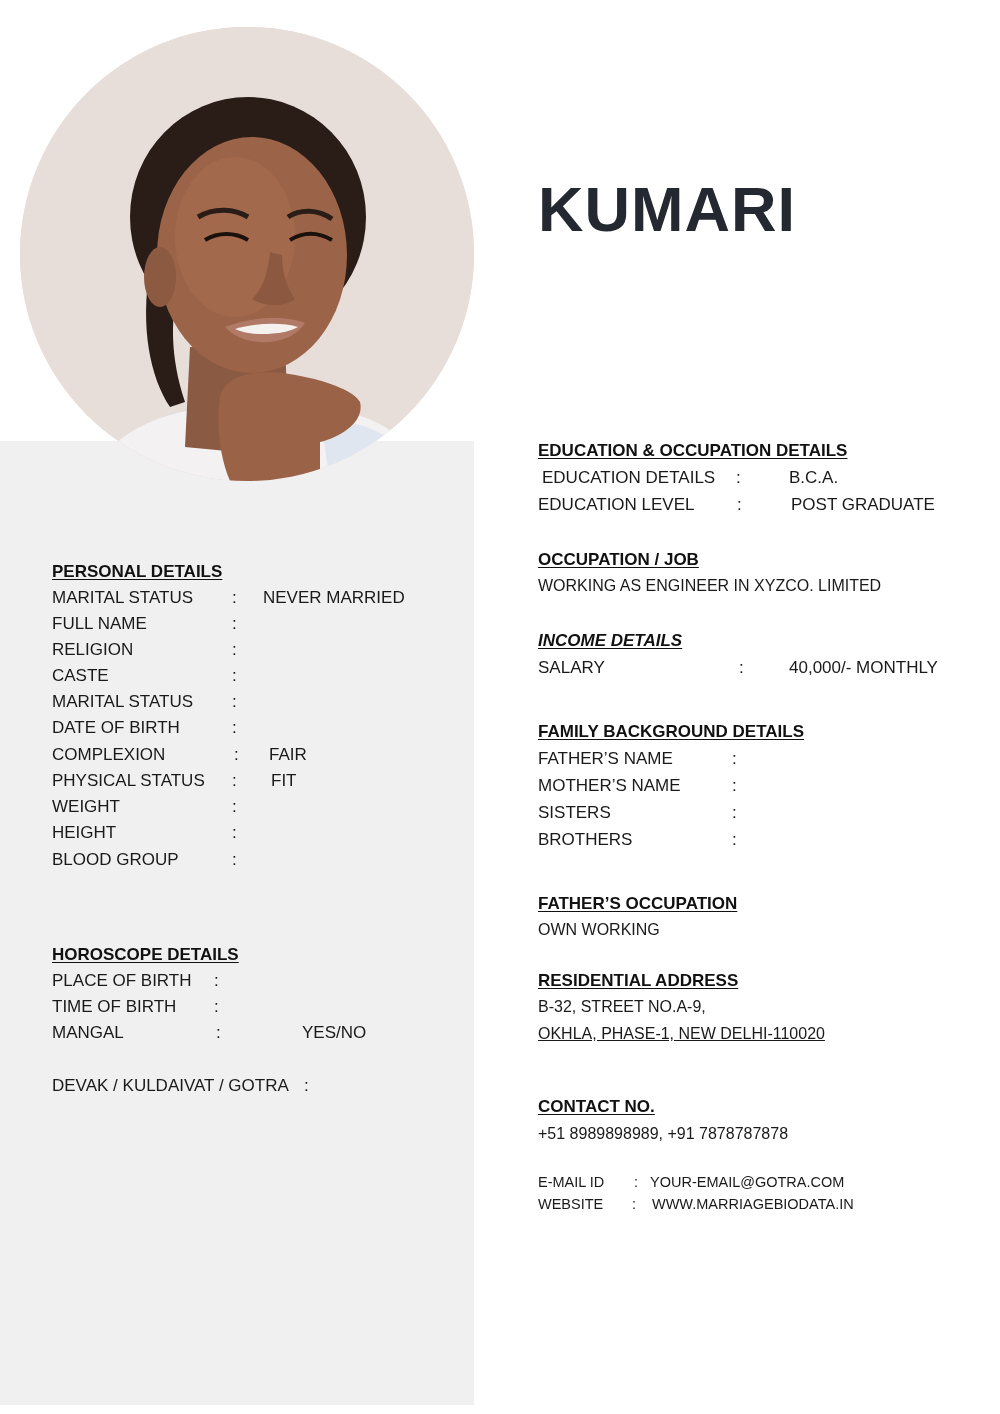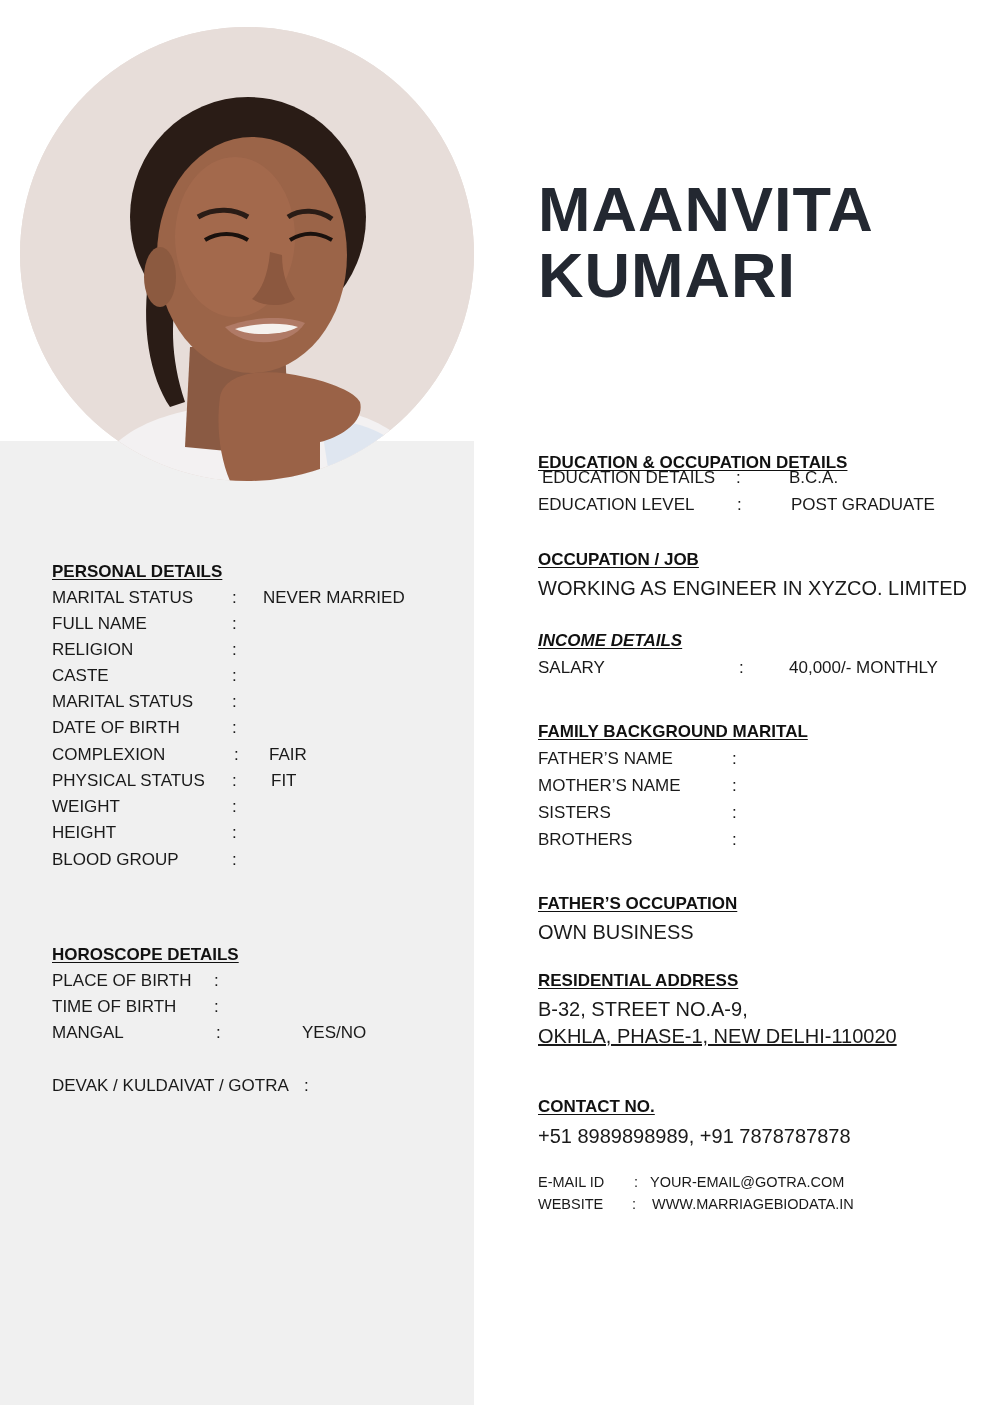--- a/index.html
+++ b/index.html
@@ -57,7 +57,6 @@
 </div>
 
 <div class="name">
-  <div>MAANVITA</div>
   <div>KUMARI</div>
 </div>
 

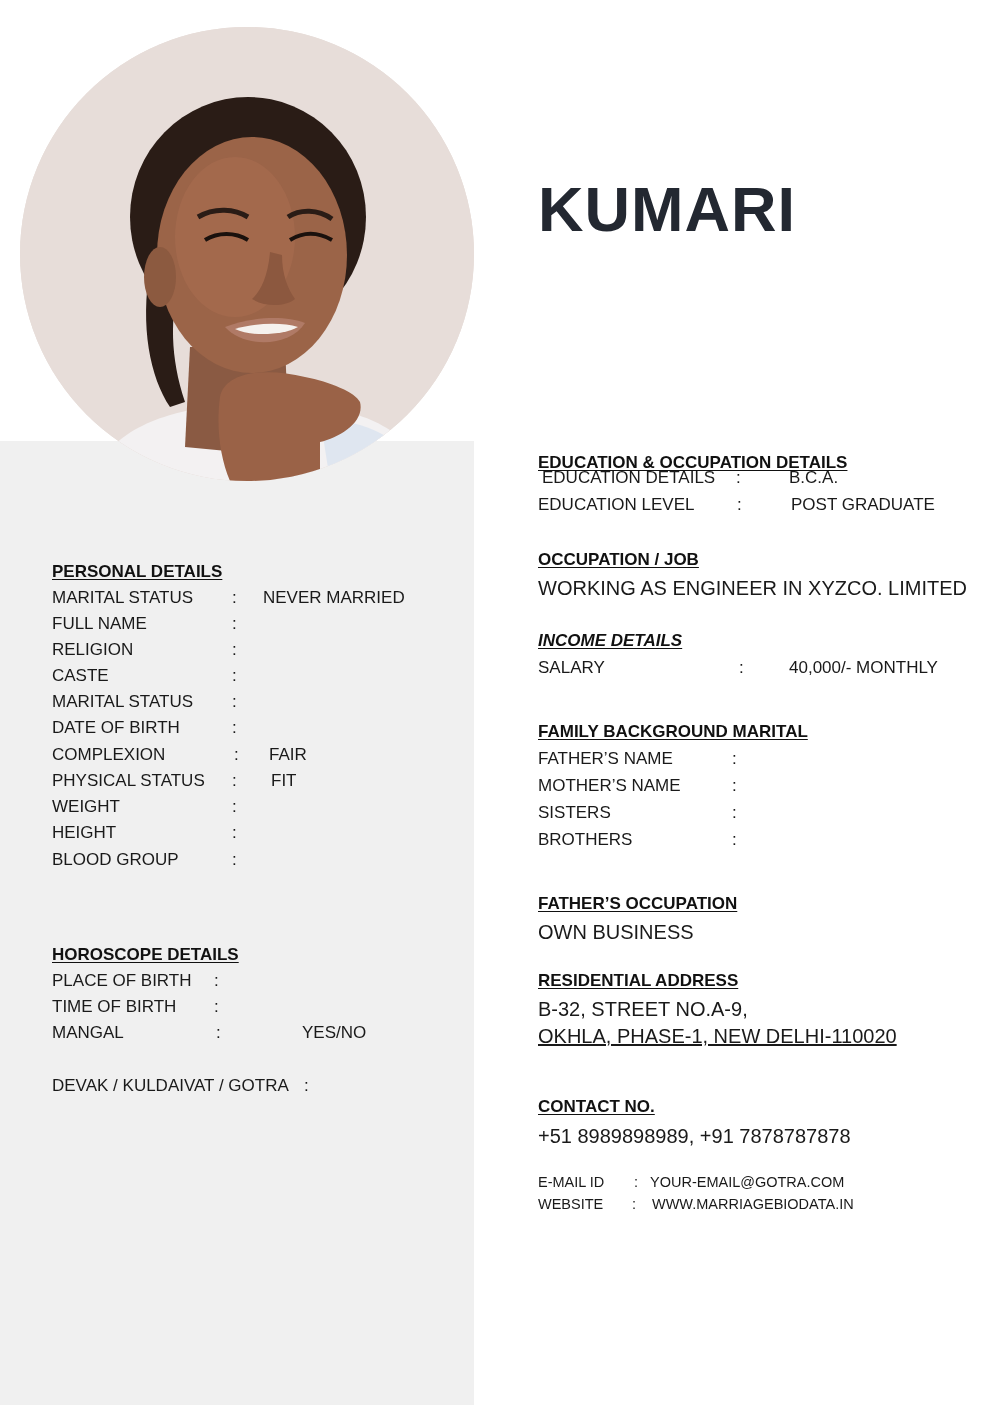--- a/index.html
+++ b/index.html
@@ -140,7 +140,7 @@
   <span style="left:280px"></span>
 </div>
 
-<div class="sec-title" style="left:538px; top:453px;">EDUCATION &amp; OCCUPATION DETAILS</div>
+<div class="sec-title" style="left:538px; top:441px;">EDUCATION &amp; OCCUPATION DETAILS</div>
 <div class="row" style="left:538px; top:468px;">
   <span style="left:4px">EDUCATION DETAILS</span>
   <span style="left:198px">:</span>

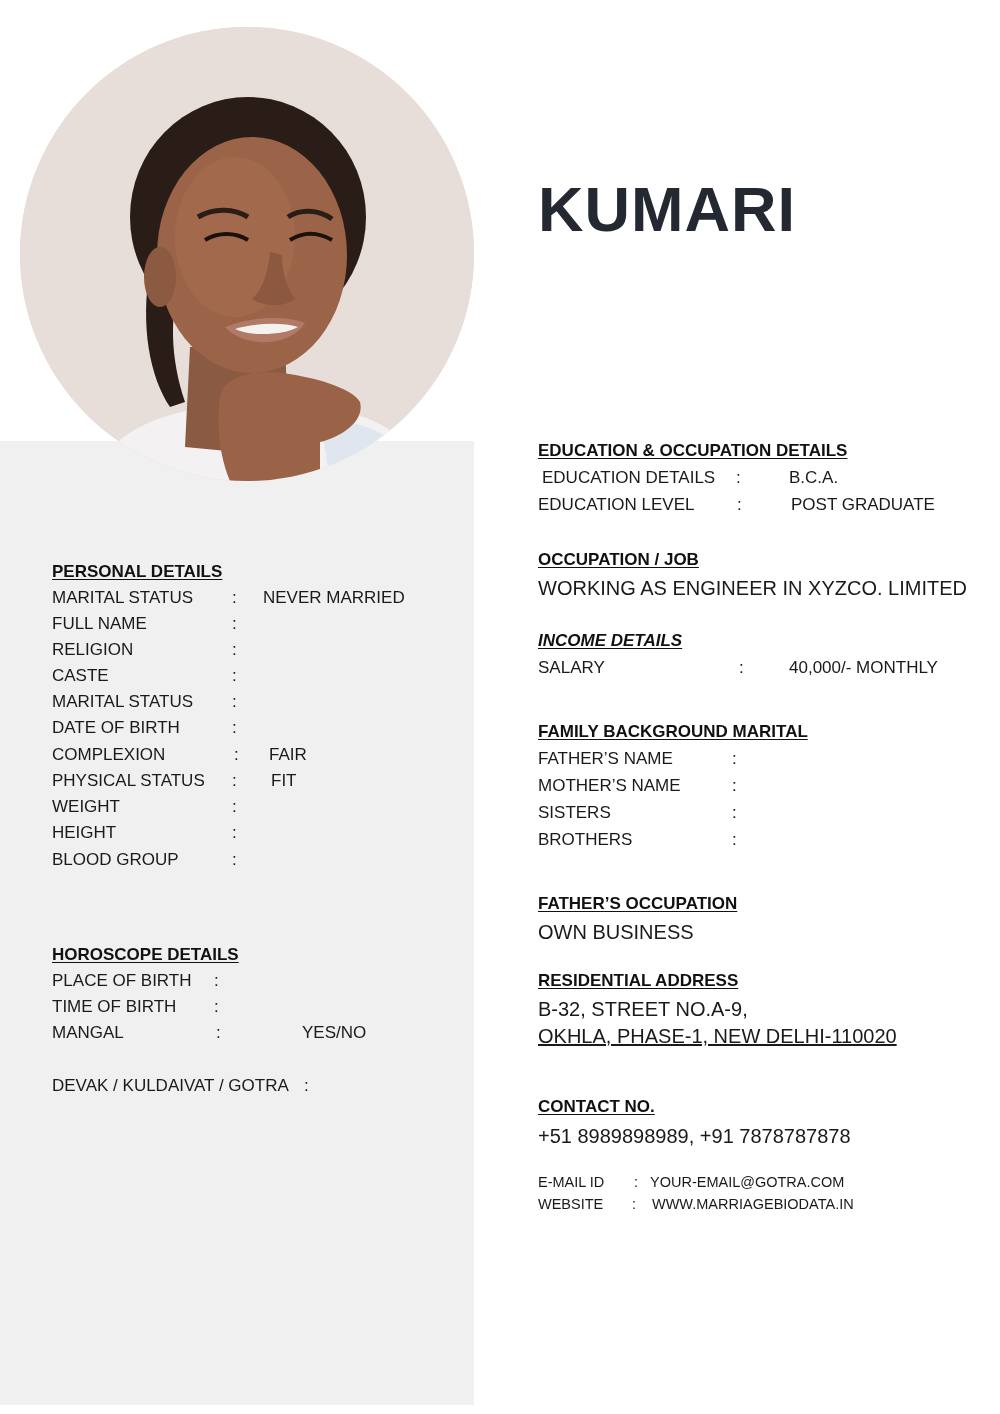--- a/index.html
+++ b/index.html
@@ -17,7 +17,7 @@
     .row { position: absolute; font-size: 17px; white-space: nowrap; color: #1a1a1a; }
     .row span { position: absolute; top: 0; white-space: nowrap; }
     .small { font-size: 14.5px; }
-    .line { position: absolute; font-size: 20px; white-space: nowrap; }
+    .line { position: absolute; font-size: 16px; white-space: nowrap; }
   </style>
 </head>
 <body>

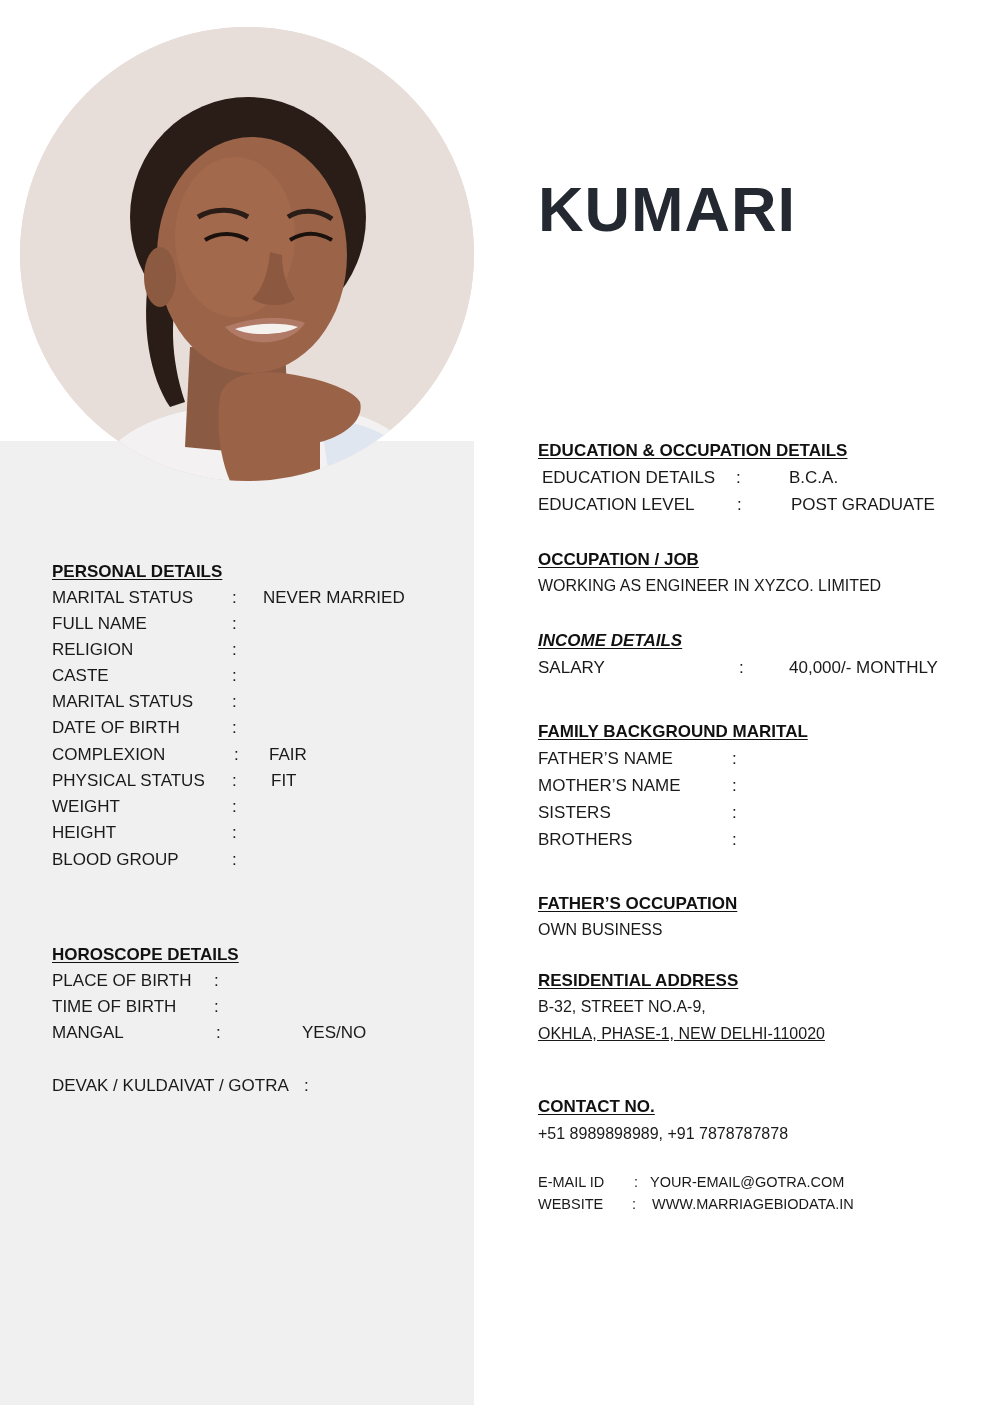--- a/index.html
+++ b/index.html
@@ -162,7 +162,7 @@
   <span style="left:251px">40,000/- MONTHLY</span>
 </div>
 
-<div class="sec-title" style="left:538px; top:722px;">FAMILY BACKGROUND MARITAL</div>
+<div class="sec-title" style="left:538px; top:722px;">FAMILY BACKGROUND DETAILS</div>
 <div class="row" style="left:538px; top:749px;">
   <span style="left:0">FATHER’S NAME</span>
   <span style="left:194px">:</span>

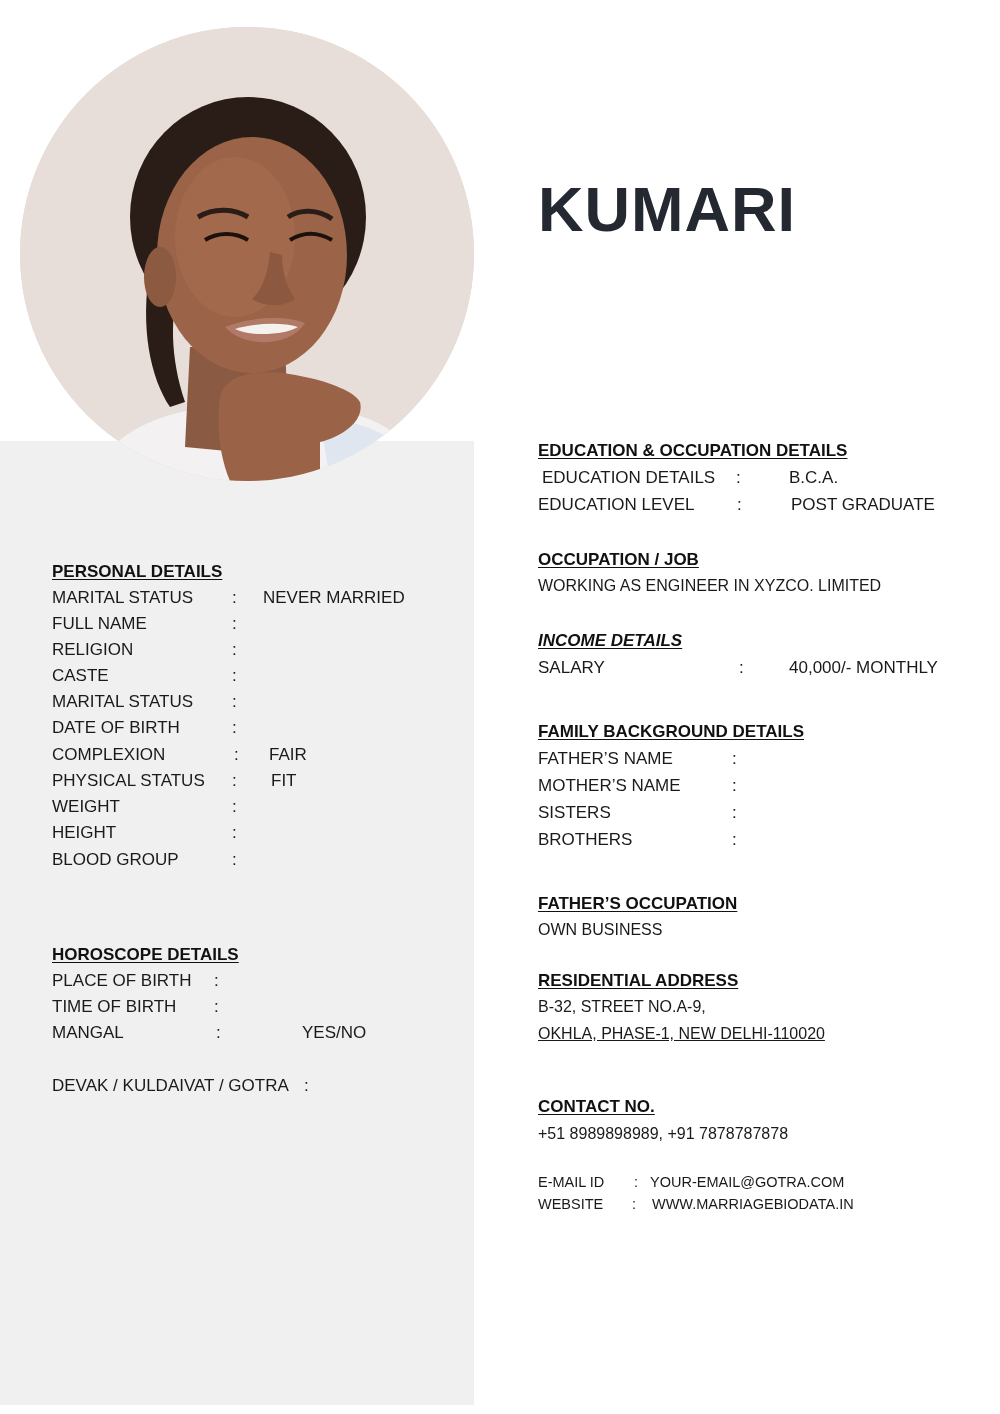--- a/index.html
+++ b/index.html
@@ -185,7 +185,7 @@
 </div>
 
 <div class="sec-title" style="left:538px; top:894px;">FATHER’S OCCUPATION</div>
-<div class="line" style="left:538px; top:921px;">OWN BUSINESS</div>
+<div class="line" style="left:538px; top:921px;">OWN WORKING</div>
 
 <div class="sec-title" style="left:538px; top:971px;">RESIDENTIAL ADDRESS</div>
 <div class="line" style="left:538px; top:998px;">B-32, STREET NO.A-9,</div>

